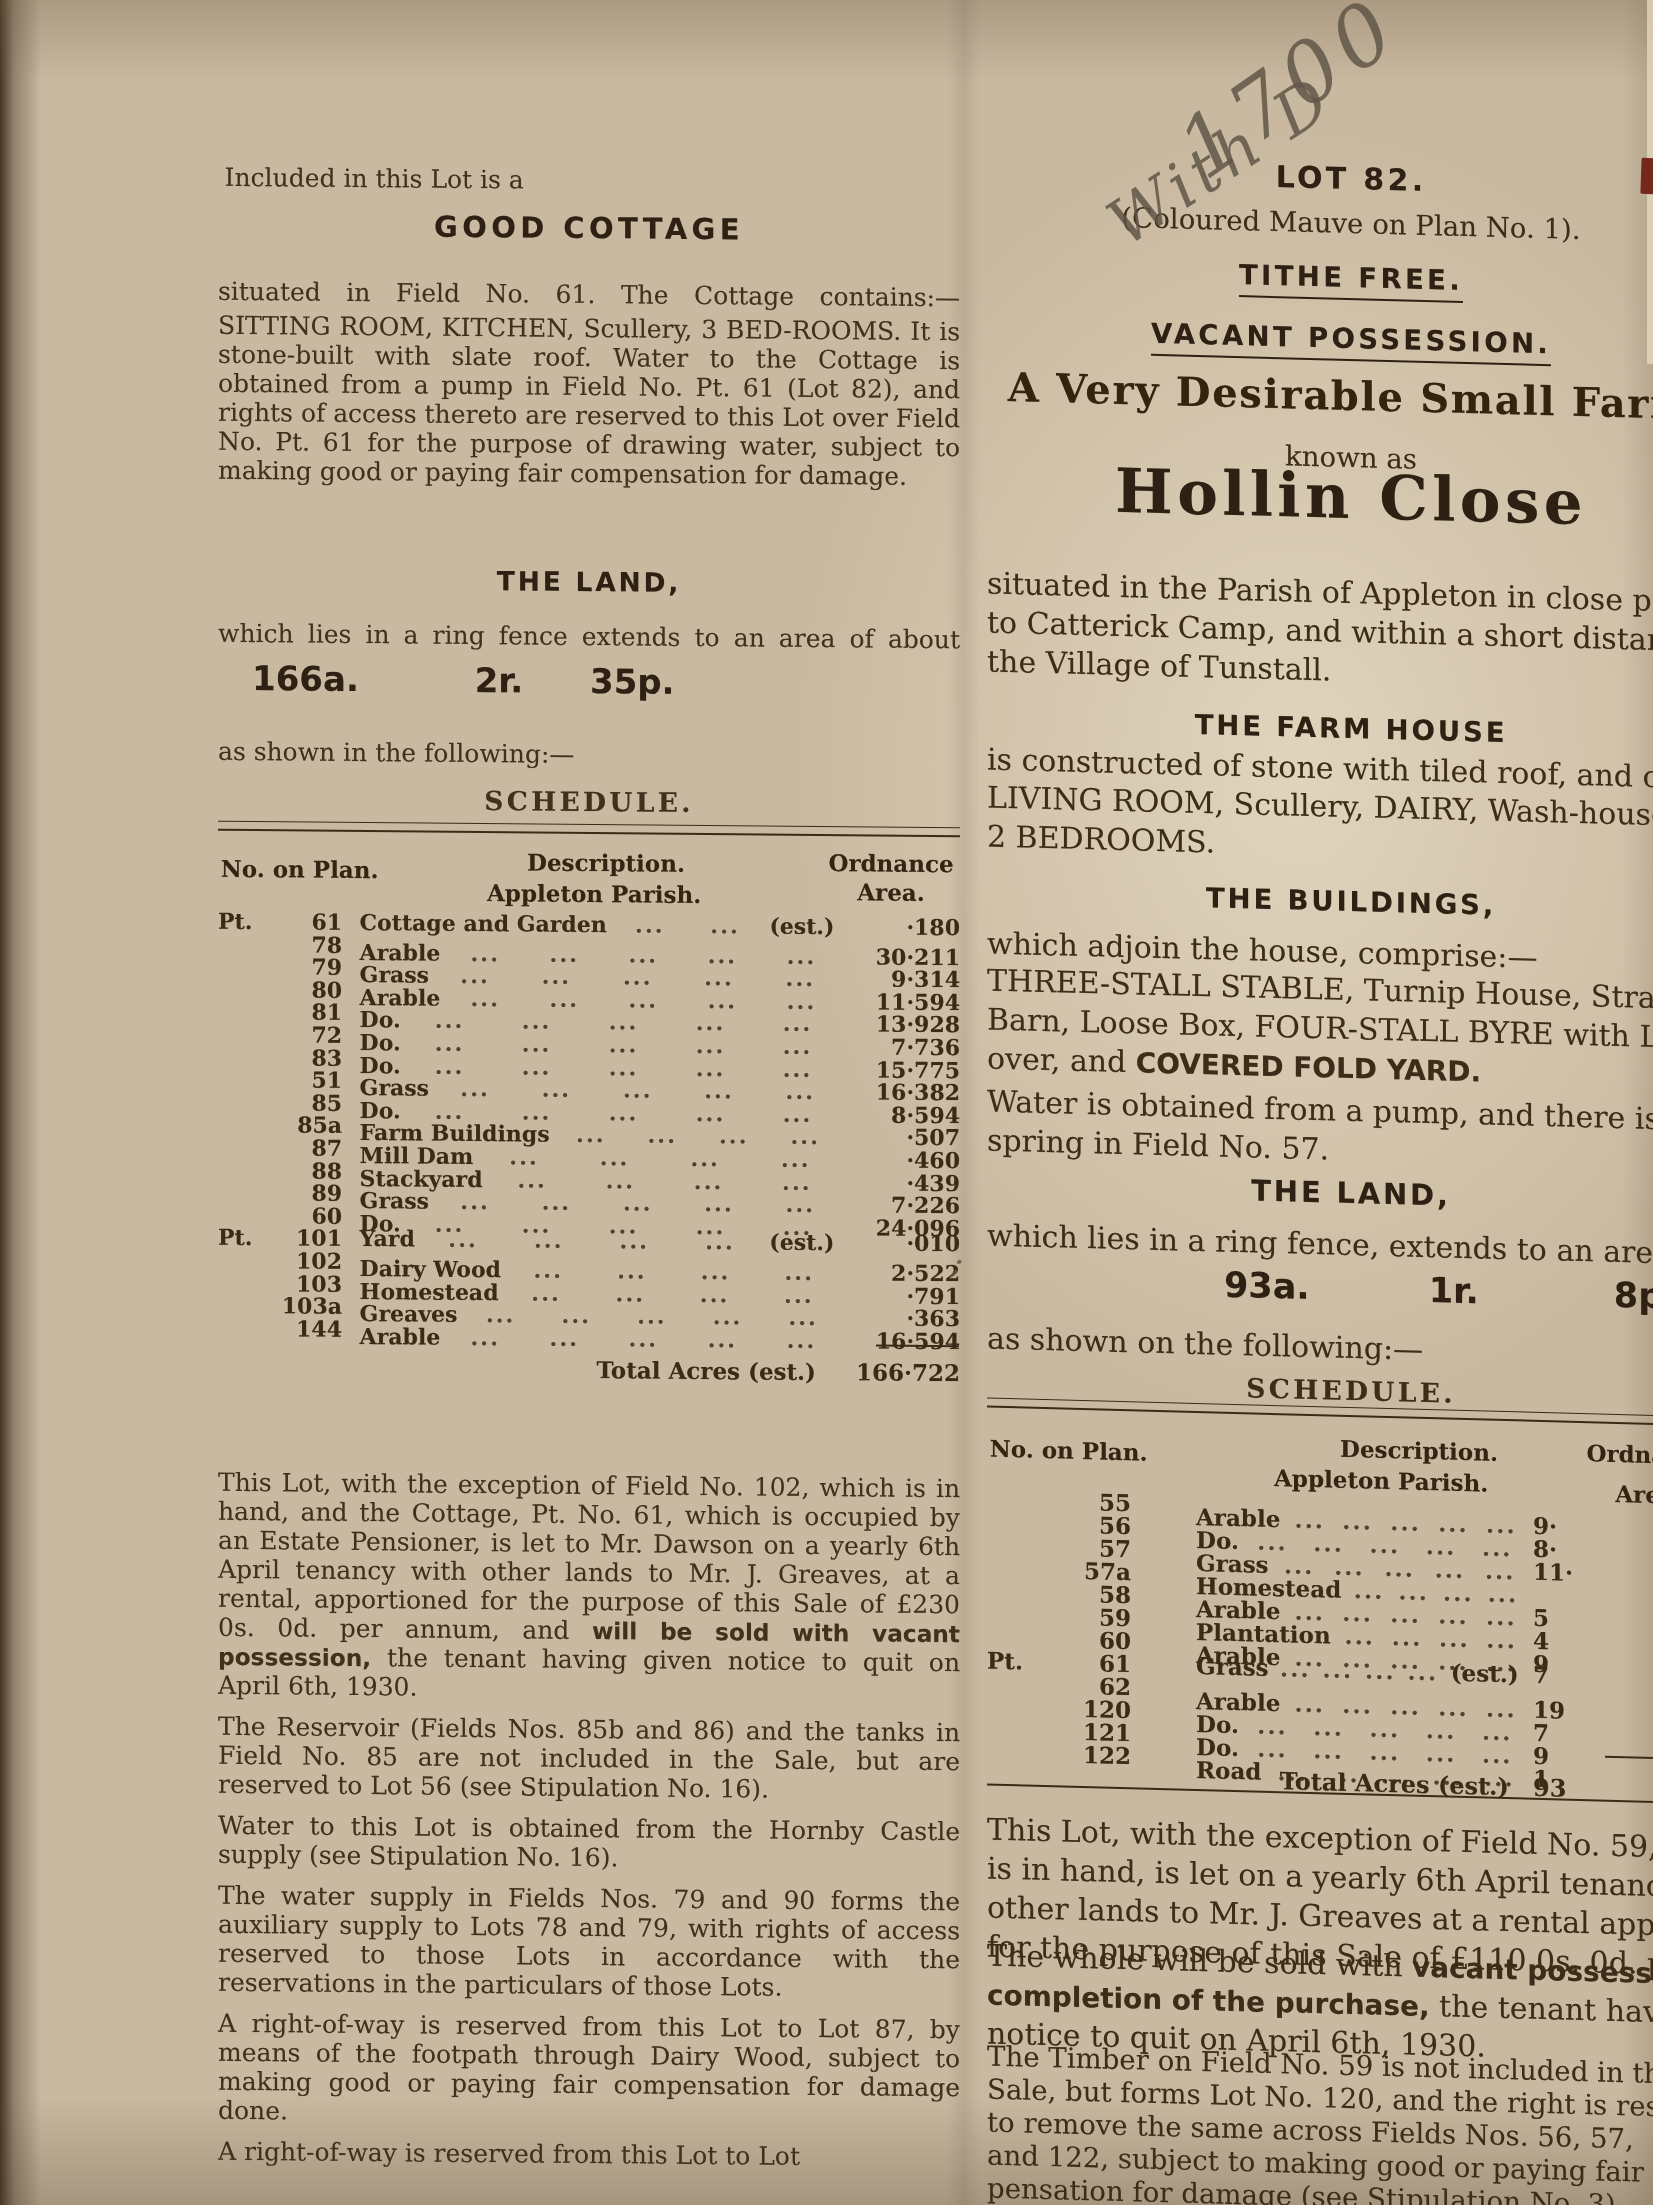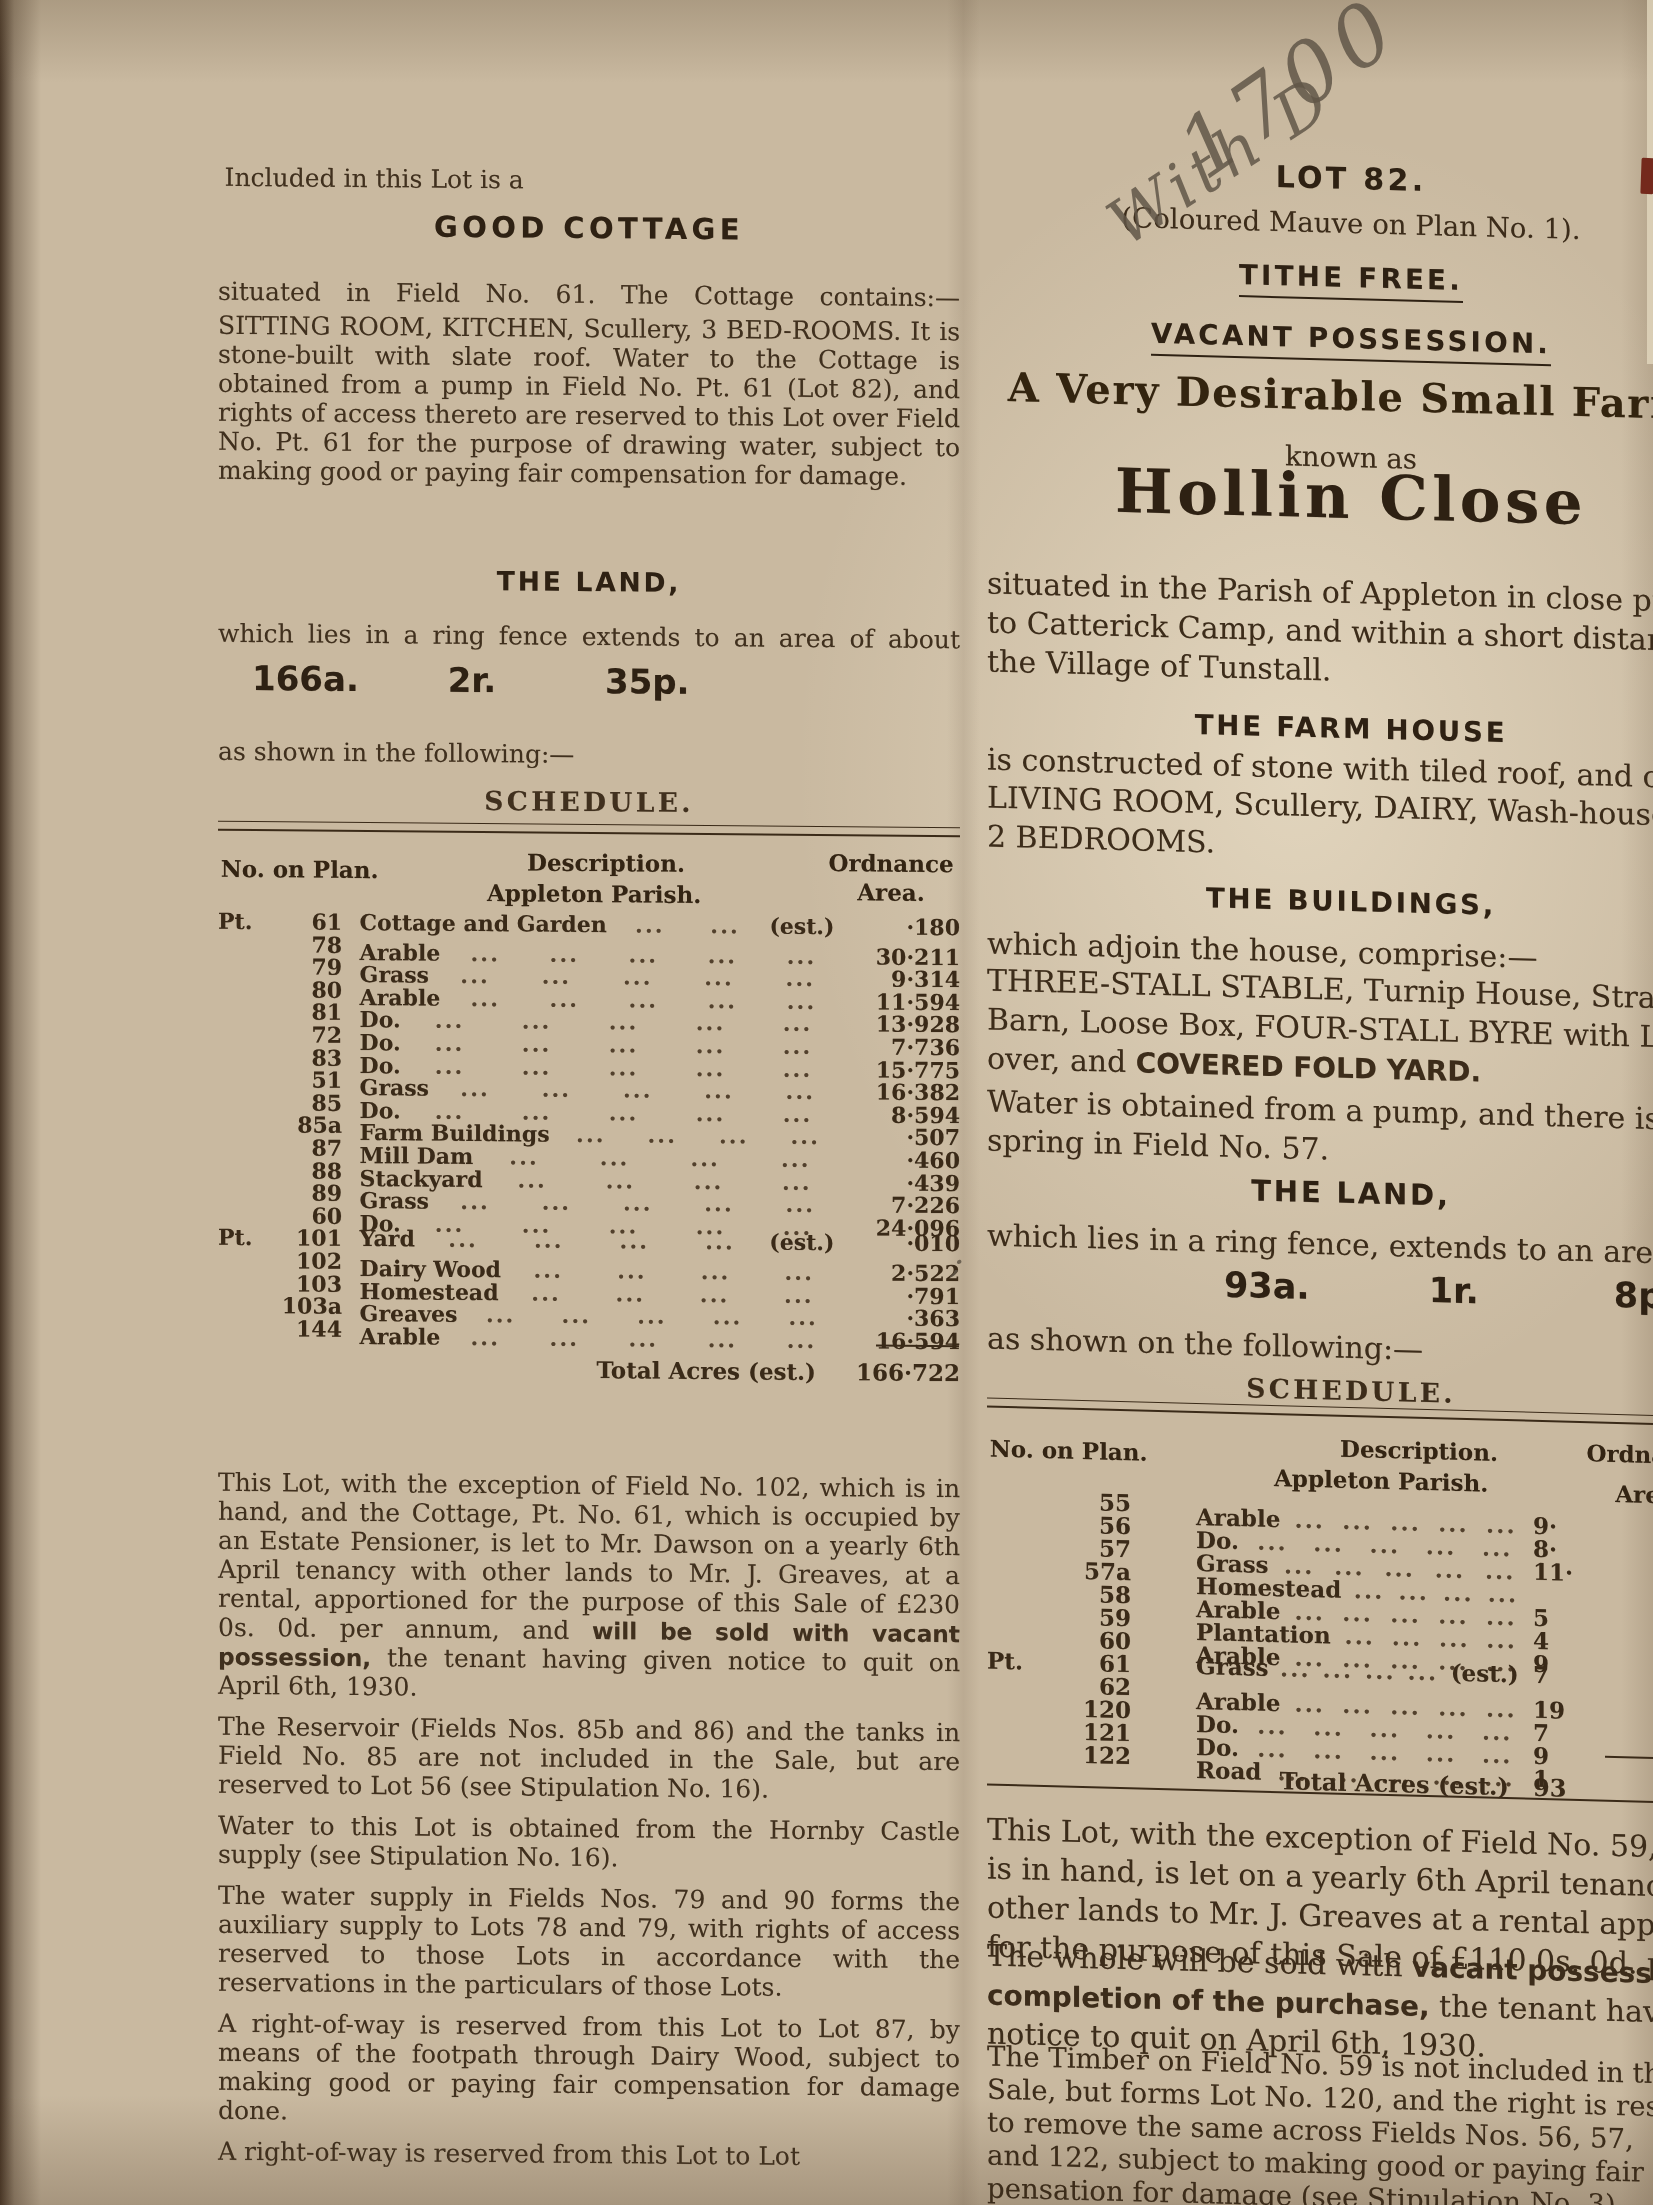--- a/index.html
+++ b/index.html
@@ -39,7 +39,7 @@
   .L-ll{top:622px;width:100%;}
   .L-area{top:667px;font-size:34px;}
   .L-area span{font-family:"DejaVu Sans","Liberation Sans",sans-serif;font-weight:700;color:#2e2113;}
-  .L-area .a1{margin-left:34px;} .L-area .a2{margin-left:78px;} .L-area .a3{margin-left:98px;}
+  .L-area .a1{margin-left:34px;} .L-area .a2{margin-left:105px;} .L-area .a3{margin-left:98px;}
   .L-shown{top:740px;left:0;}
   .L-sched{top:787px;font-size:26.5px;letter-spacing:3.3px;}
   .dblrule{height:7.2px;border-top:1.7px solid #3a2a18;border-bottom:2.8px solid #3a2a18;}

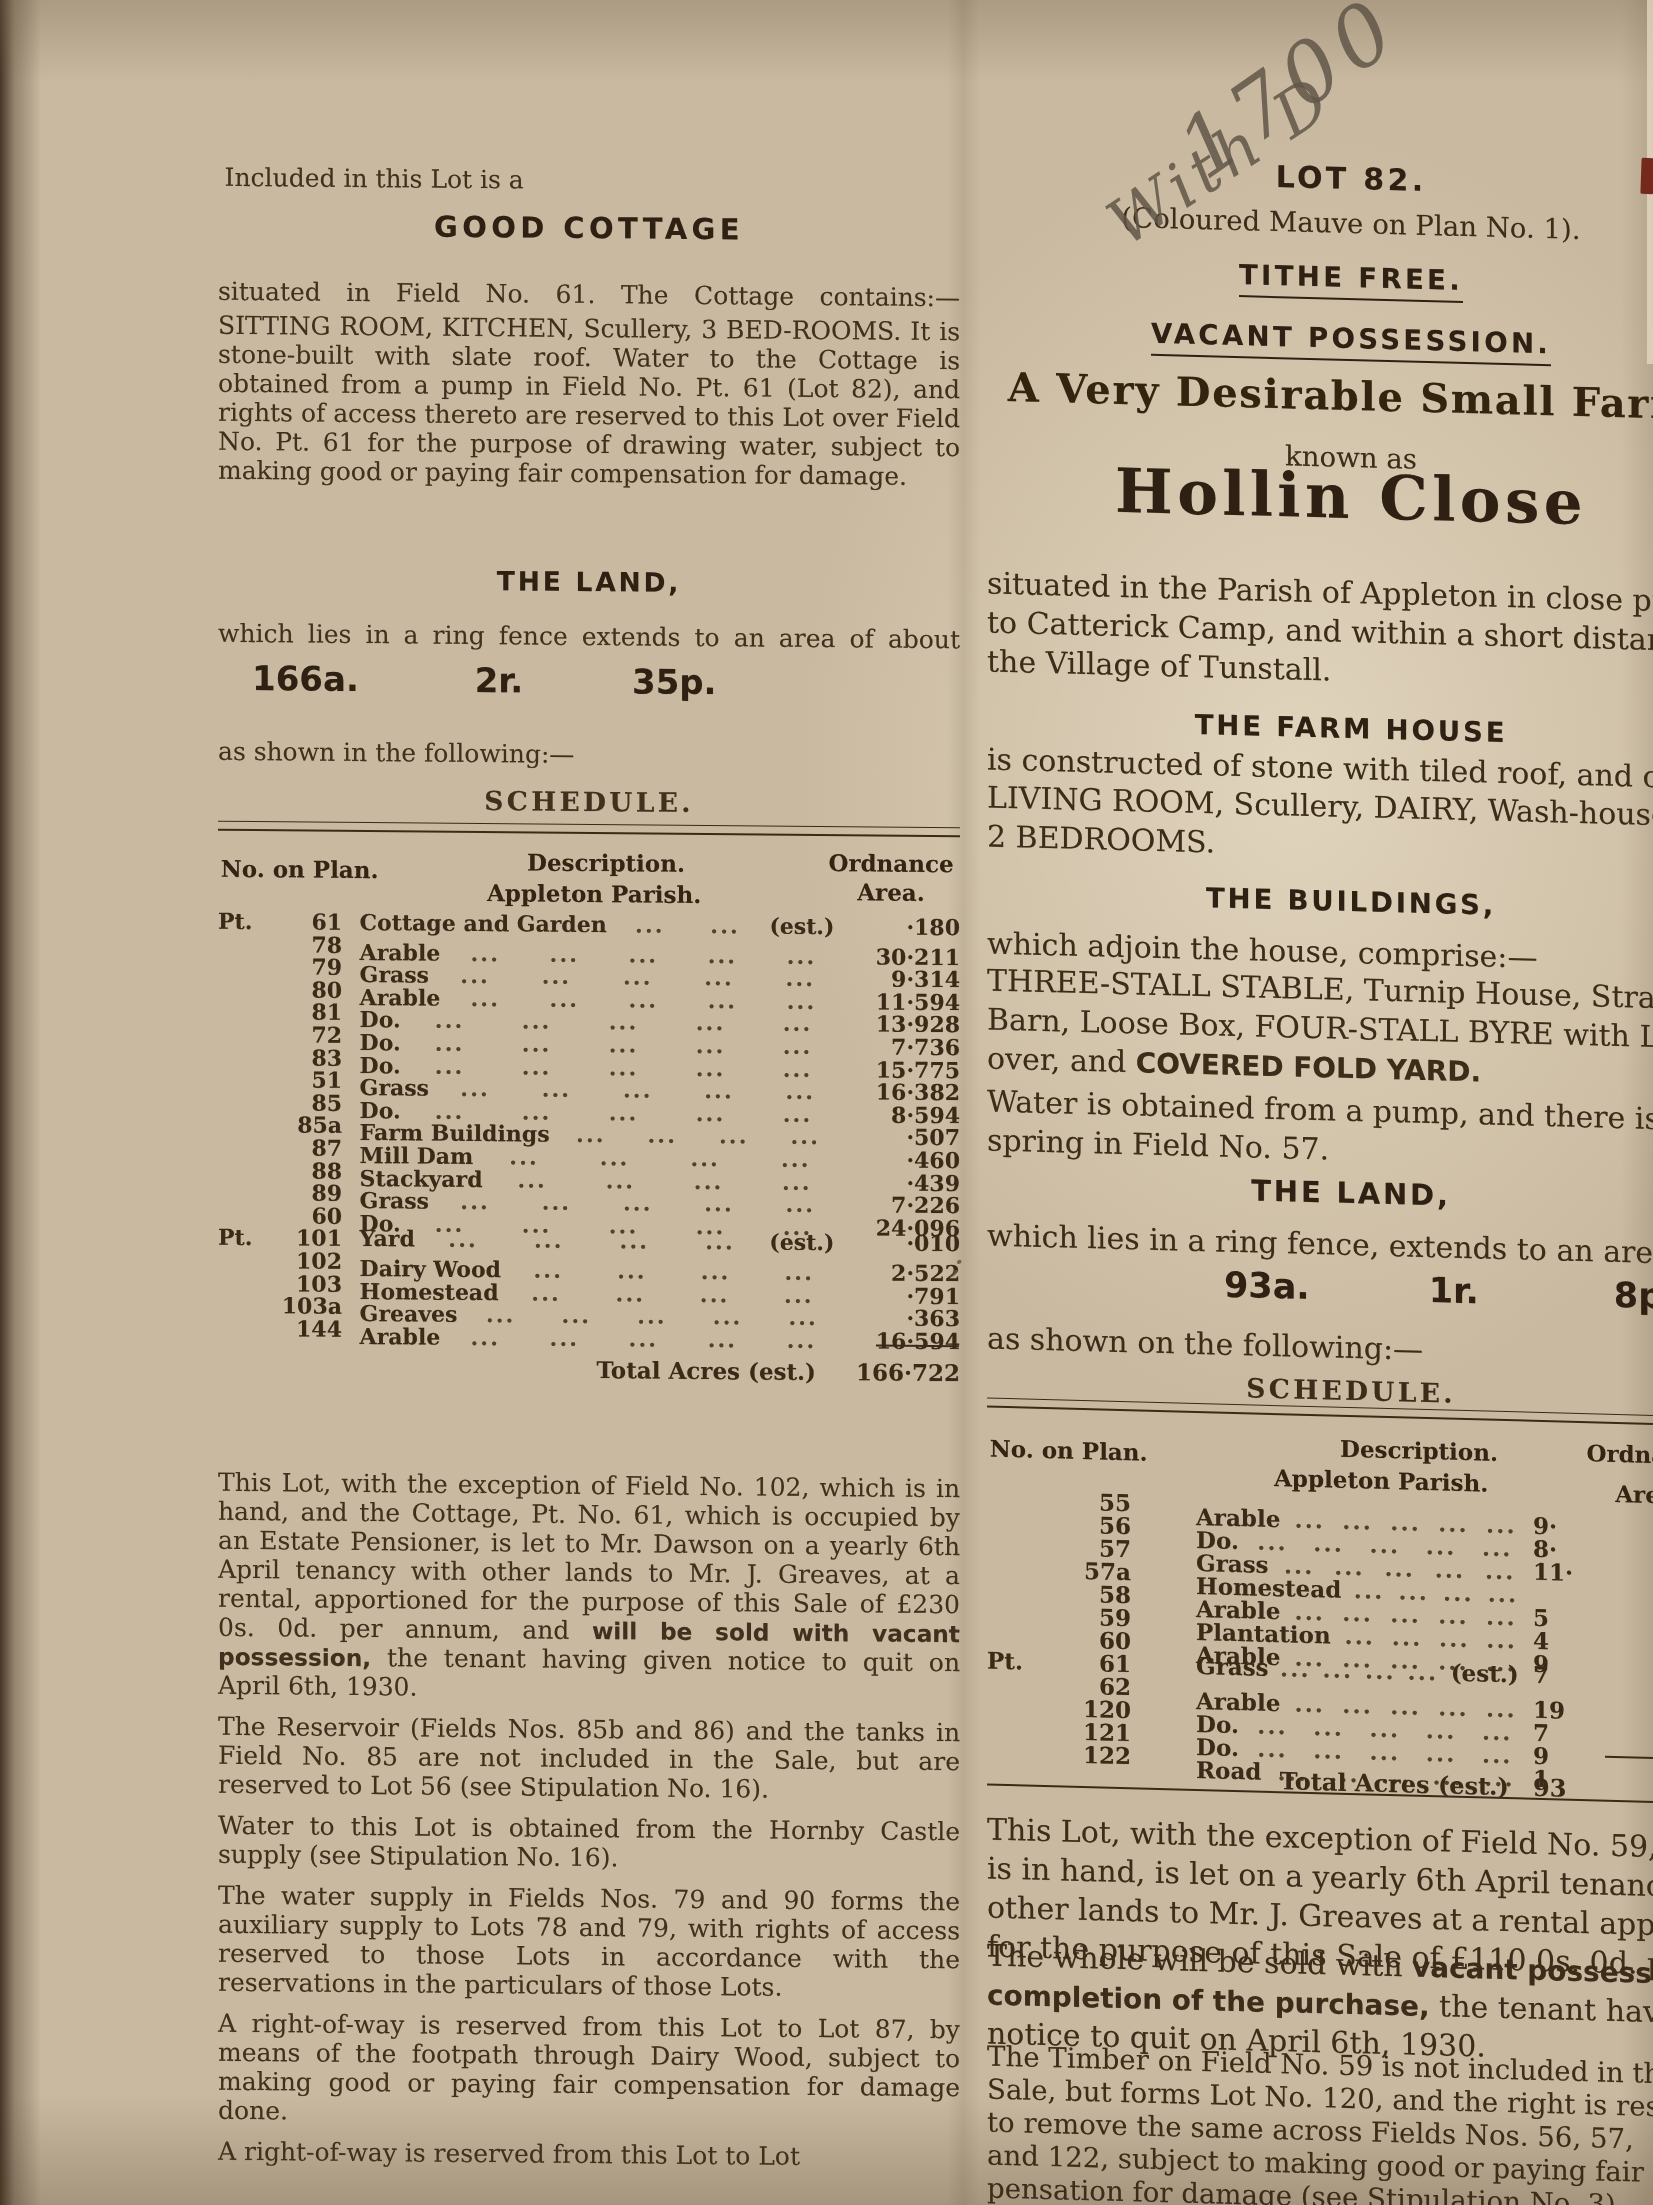--- a/index.html
+++ b/index.html
@@ -39,7 +39,7 @@
   .L-ll{top:622px;width:100%;}
   .L-area{top:667px;font-size:34px;}
   .L-area span{font-family:"DejaVu Sans","Liberation Sans",sans-serif;font-weight:700;color:#2e2113;}
-  .L-area .a1{margin-left:34px;} .L-area .a2{margin-left:105px;} .L-area .a3{margin-left:98px;}
+  .L-area .a1{margin-left:34px;} .L-area .a2{margin-left:105px;} .L-area .a3{margin-left:56px;}
   .L-shown{top:740px;left:0;}
   .L-sched{top:787px;font-size:26.5px;letter-spacing:3.3px;}
   .dblrule{height:7.2px;border-top:1.7px solid #3a2a18;border-bottom:2.8px solid #3a2a18;}

